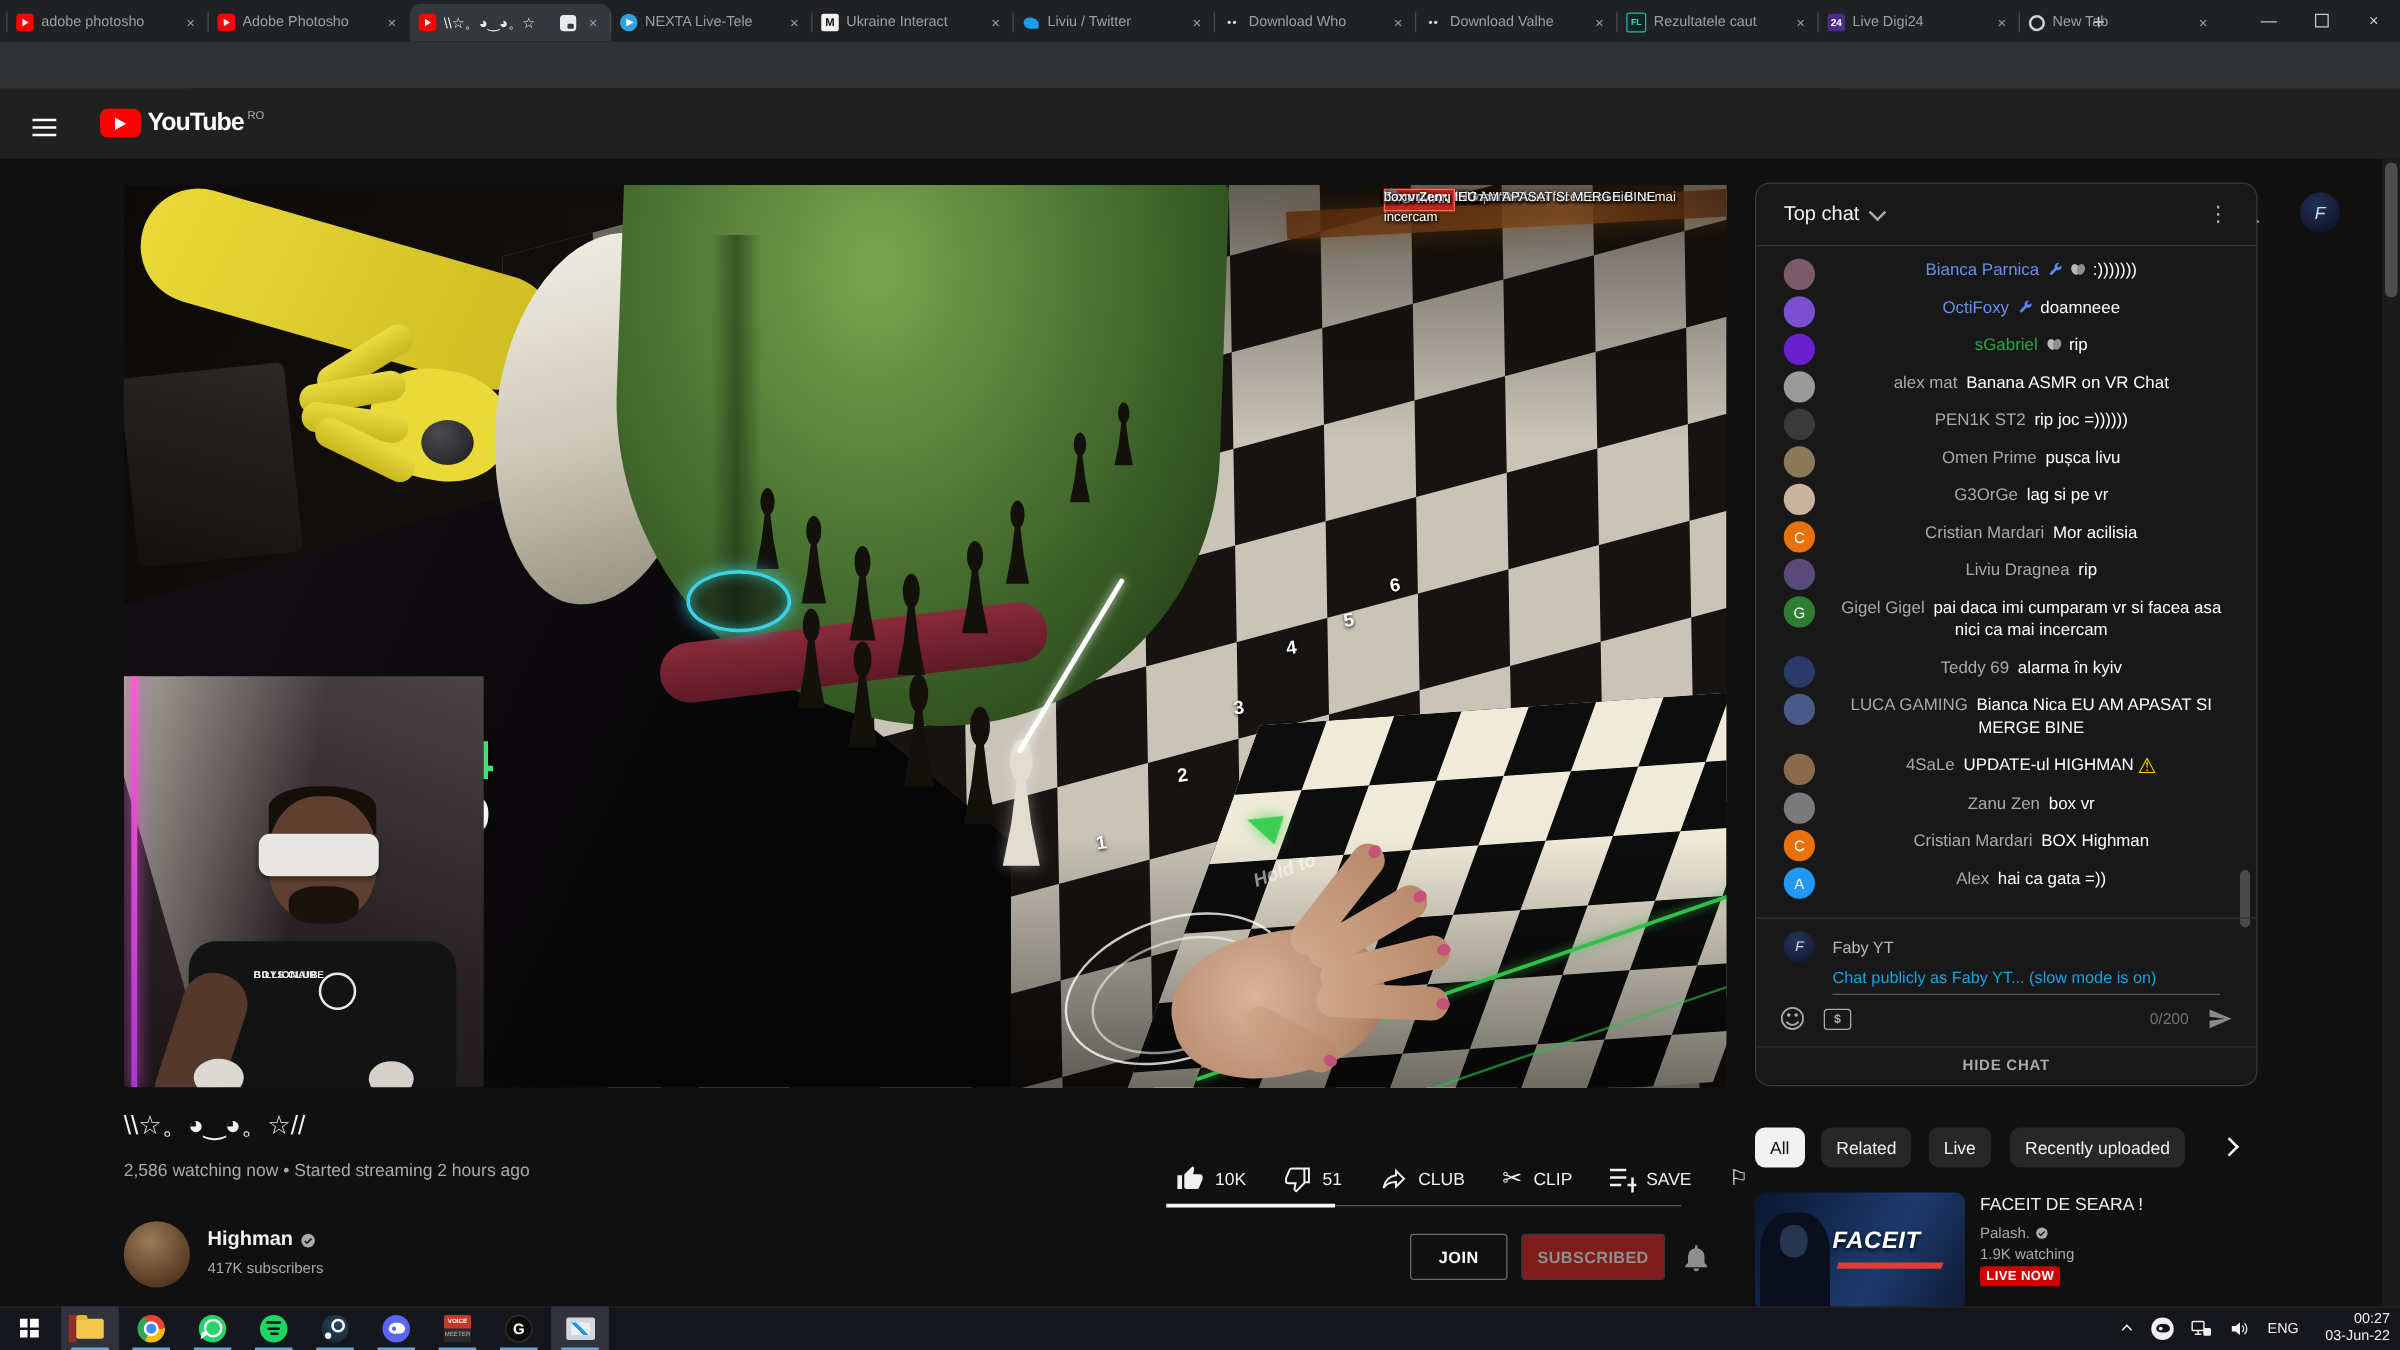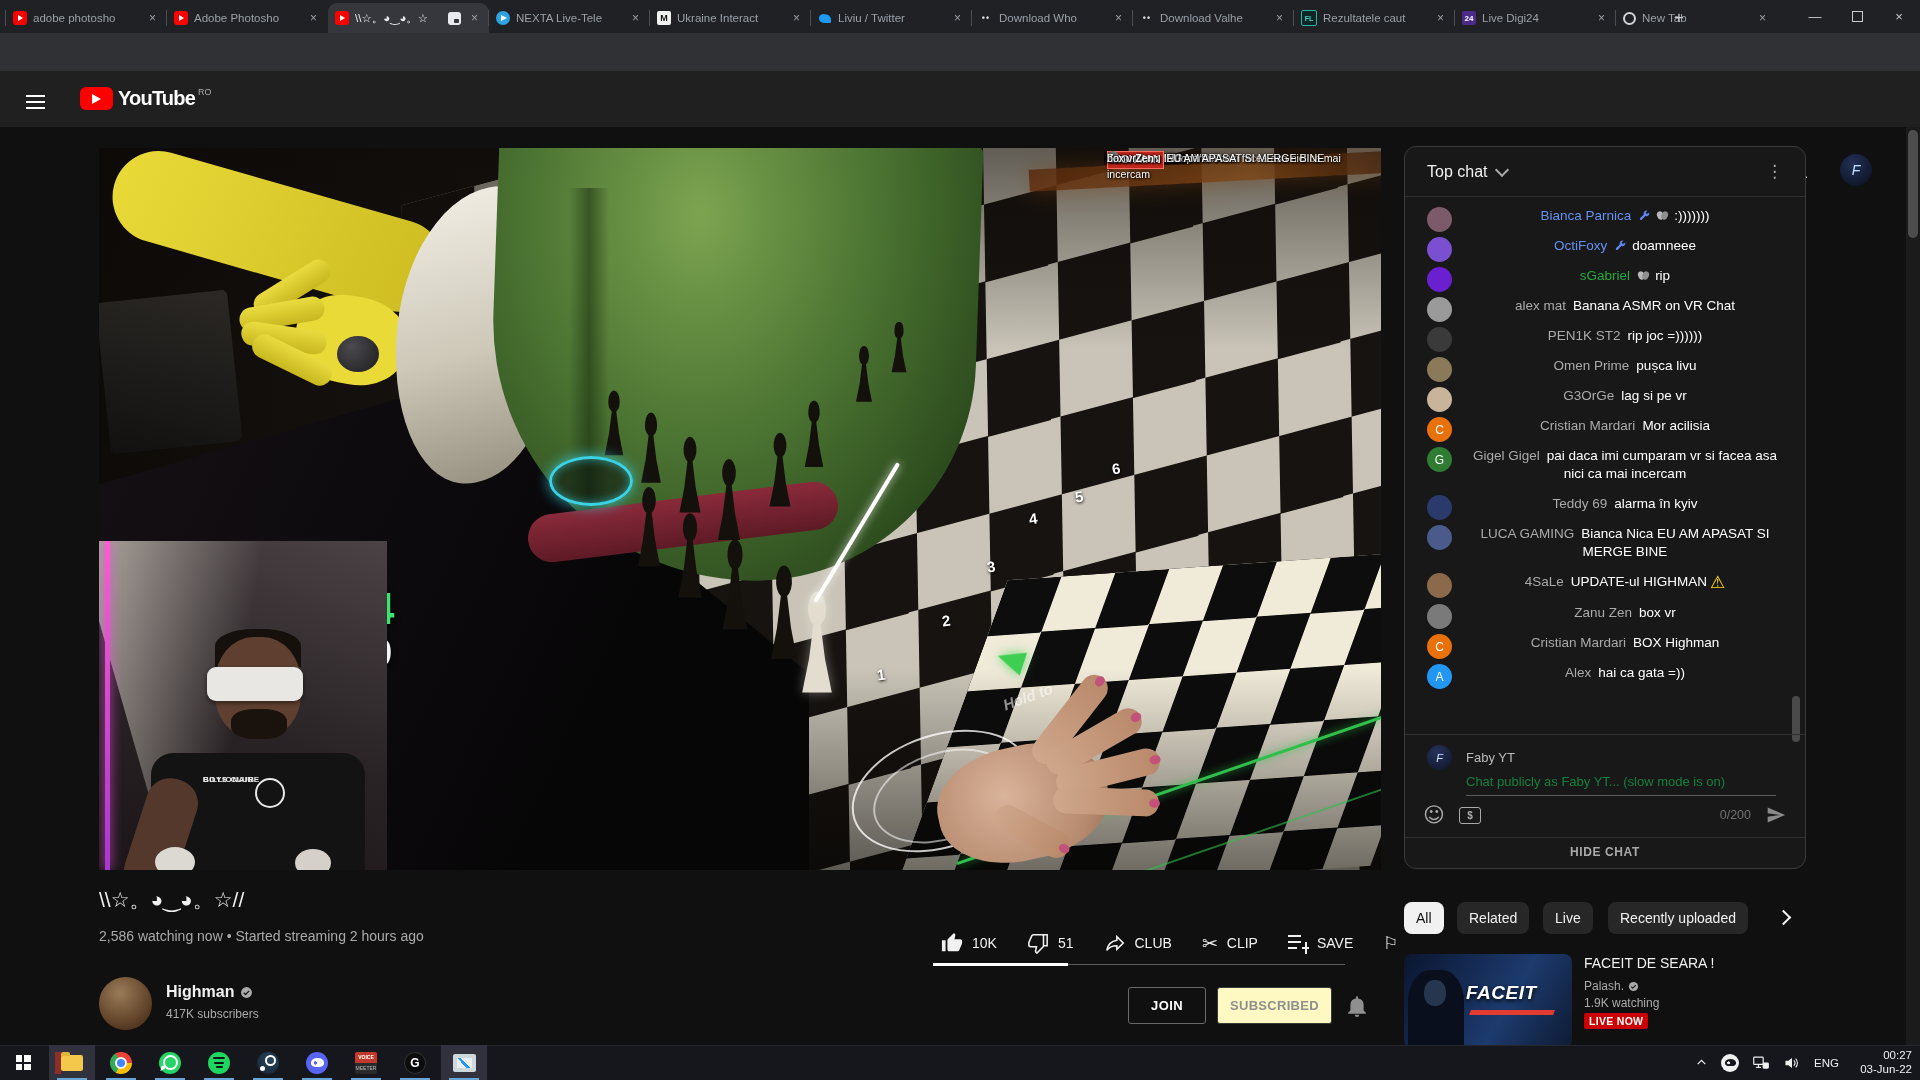--- a/index.html
+++ b/index.html
@@ -925,6 +925,14 @@
         </span>
       </div>
 
+      <div class="cmsg">
+        <span class="cav" style="background: rgb(90, 74, 122);">
+          <i></i>
+        </span>
+        <span class="cbody">
+          <span class="cname" style="color: rgb(170, 170, 170);">Liviu Dragnea</span><span>rip</span>
+        </span>
+      </div>
 
       <div class="cmsg">
         <span class="cav" style="background: rgb(46, 125, 50);">

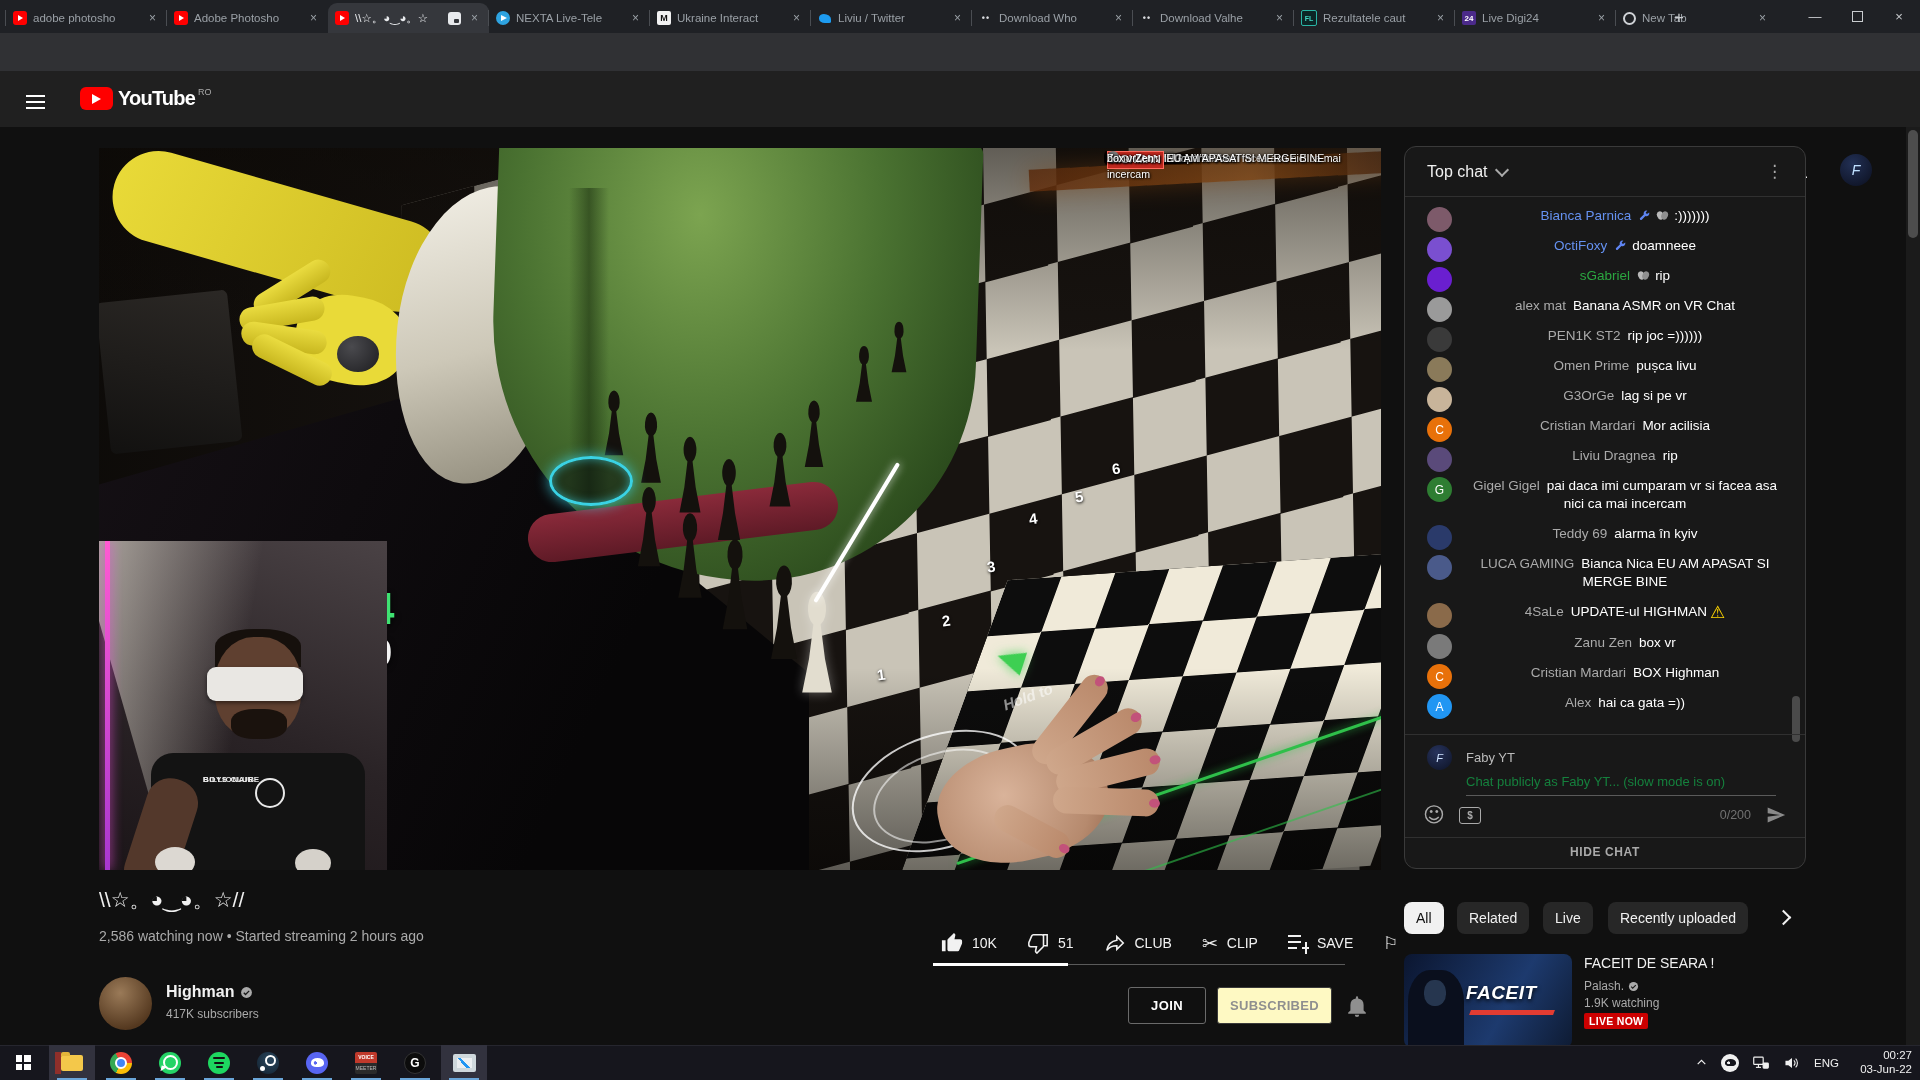--- a/index.html
+++ b/index.html
@@ -231,7 +231,7 @@
   #fabyrow{position:absolute;left:22px;top:598px;display:flex;align-items:center;gap:14px;color:#bbb;font-size:13px;}
   .fav-av{width:25px;height:25px;border-radius:50%;background:radial-gradient(circle at 40% 30%,#27335c,#0d1326);
     color:#cfe3ff;font-size:11px;font-style:italic;display:flex;align-items:center;justify-content:center;}
-  #composer{position:absolute;left:61px;top:627px;width:310px;color:#15803d;font-size:13px;
+  #composer{position:absolute;left:61px;top:627px;width:310px;color:#0ea5e9;font-size:13px;
     border-bottom:1px solid #5a5a5a;padding-bottom:6px;}
   #inprow{position:absolute;left:0;top:652px;width:100%;height:32px;display:flex;align-items:center;padding:0 18px;box-sizing:border-box;gap:14px;}
   #smiley{color:#aaa;font-size:21px;font-family:"DejaVu Sans",sans-serif;}

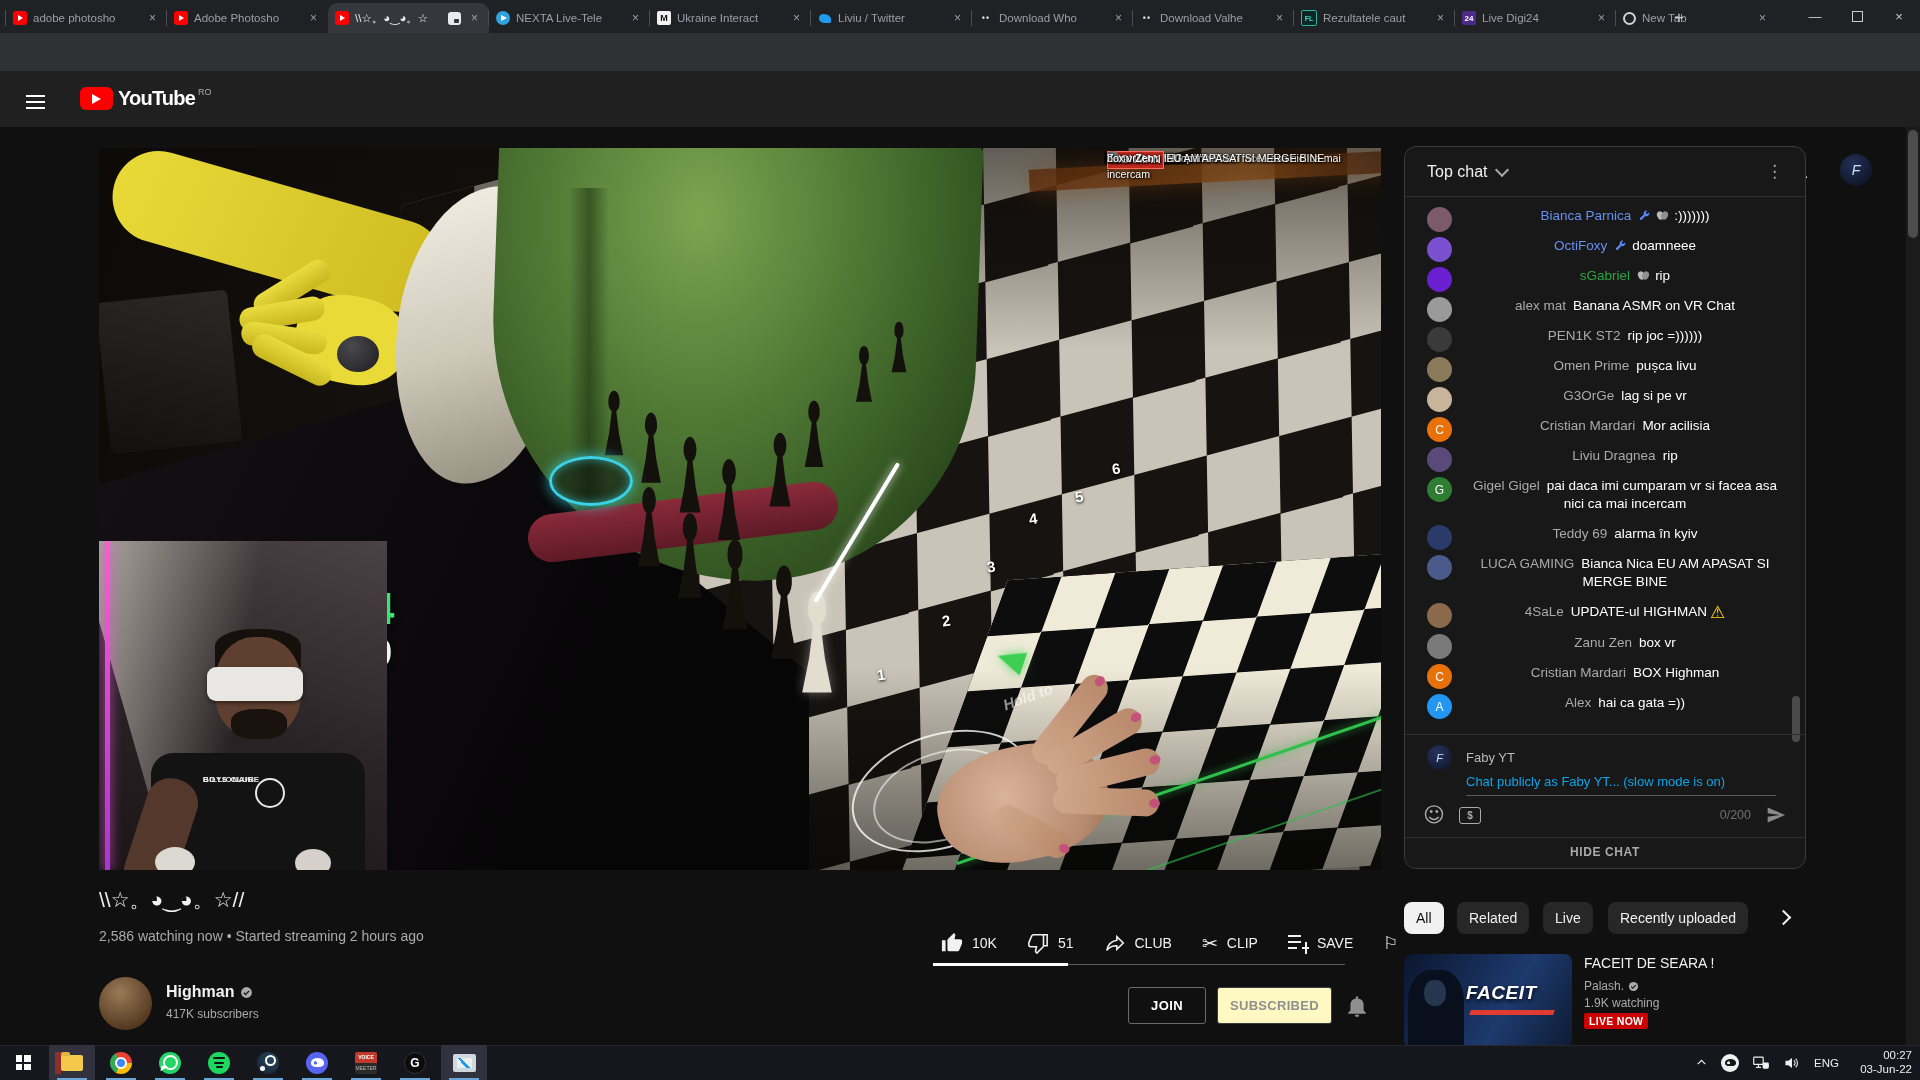--- a/index.html
+++ b/index.html
@@ -205,7 +205,7 @@
   #chsubs{left:166px;top:1007px;color:#aaa;font-size:12px;}
   #joinbtn{left:1128px;top:987px;width:78px;height:37px;border:1px solid #6a6a6a;border-radius:3px;
     color:#fff;font-size:13px;font-weight:600;letter-spacing:.4px;display:flex;align-items:center;justify-content:center;box-sizing:border-box;}
-  #subbtn{left:1217px;top:987px;width:115px;height:37px;background:#fef9c3;border:1px solid #3a3a3a;border-radius:3px;
+  #subbtn{left:1217px;top:987px;width:115px;height:37px;background:#7f1d1d;border:1px solid #3a3a3a;border-radius:3px;
     color:#8f8f8f;font-size:13px;font-weight:600;letter-spacing:.3px;display:flex;align-items:center;justify-content:center;box-sizing:border-box;}
   #bellbtn{left:1346px;top:994px;}
 

